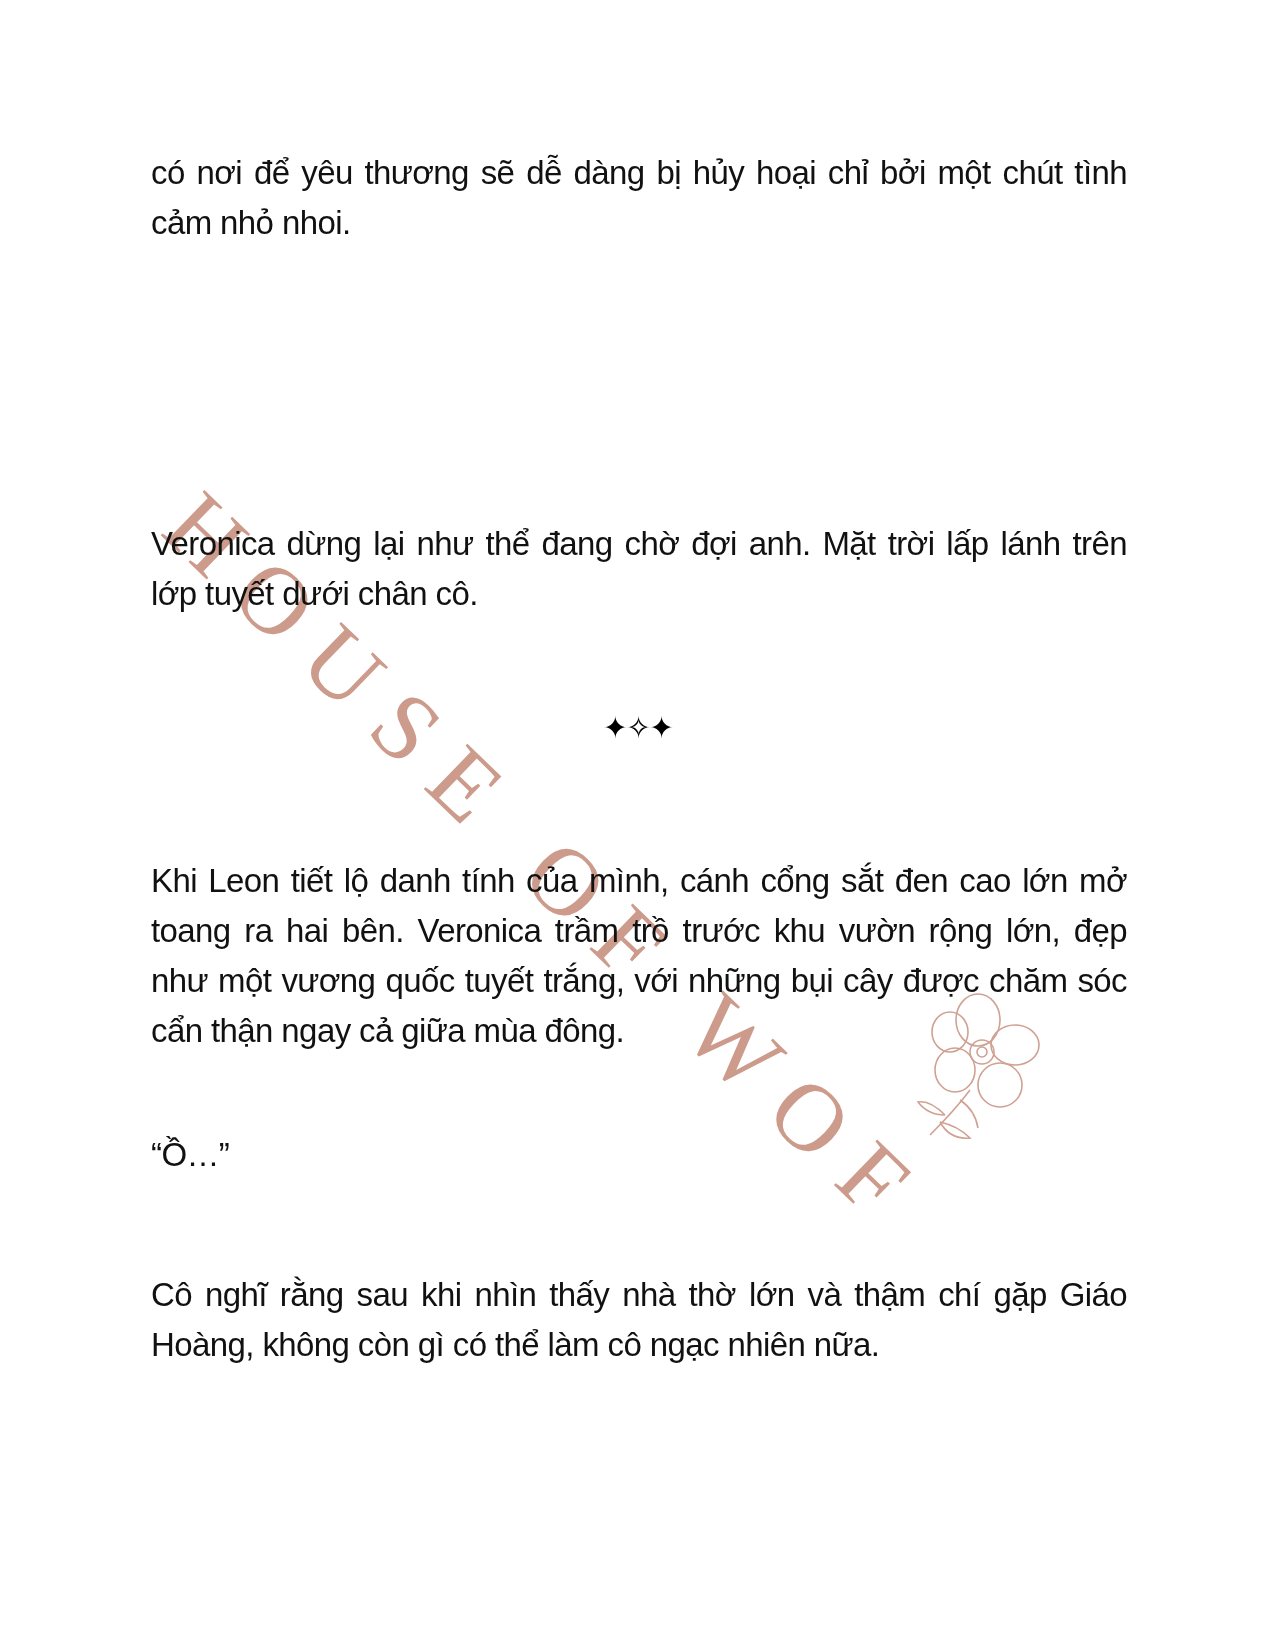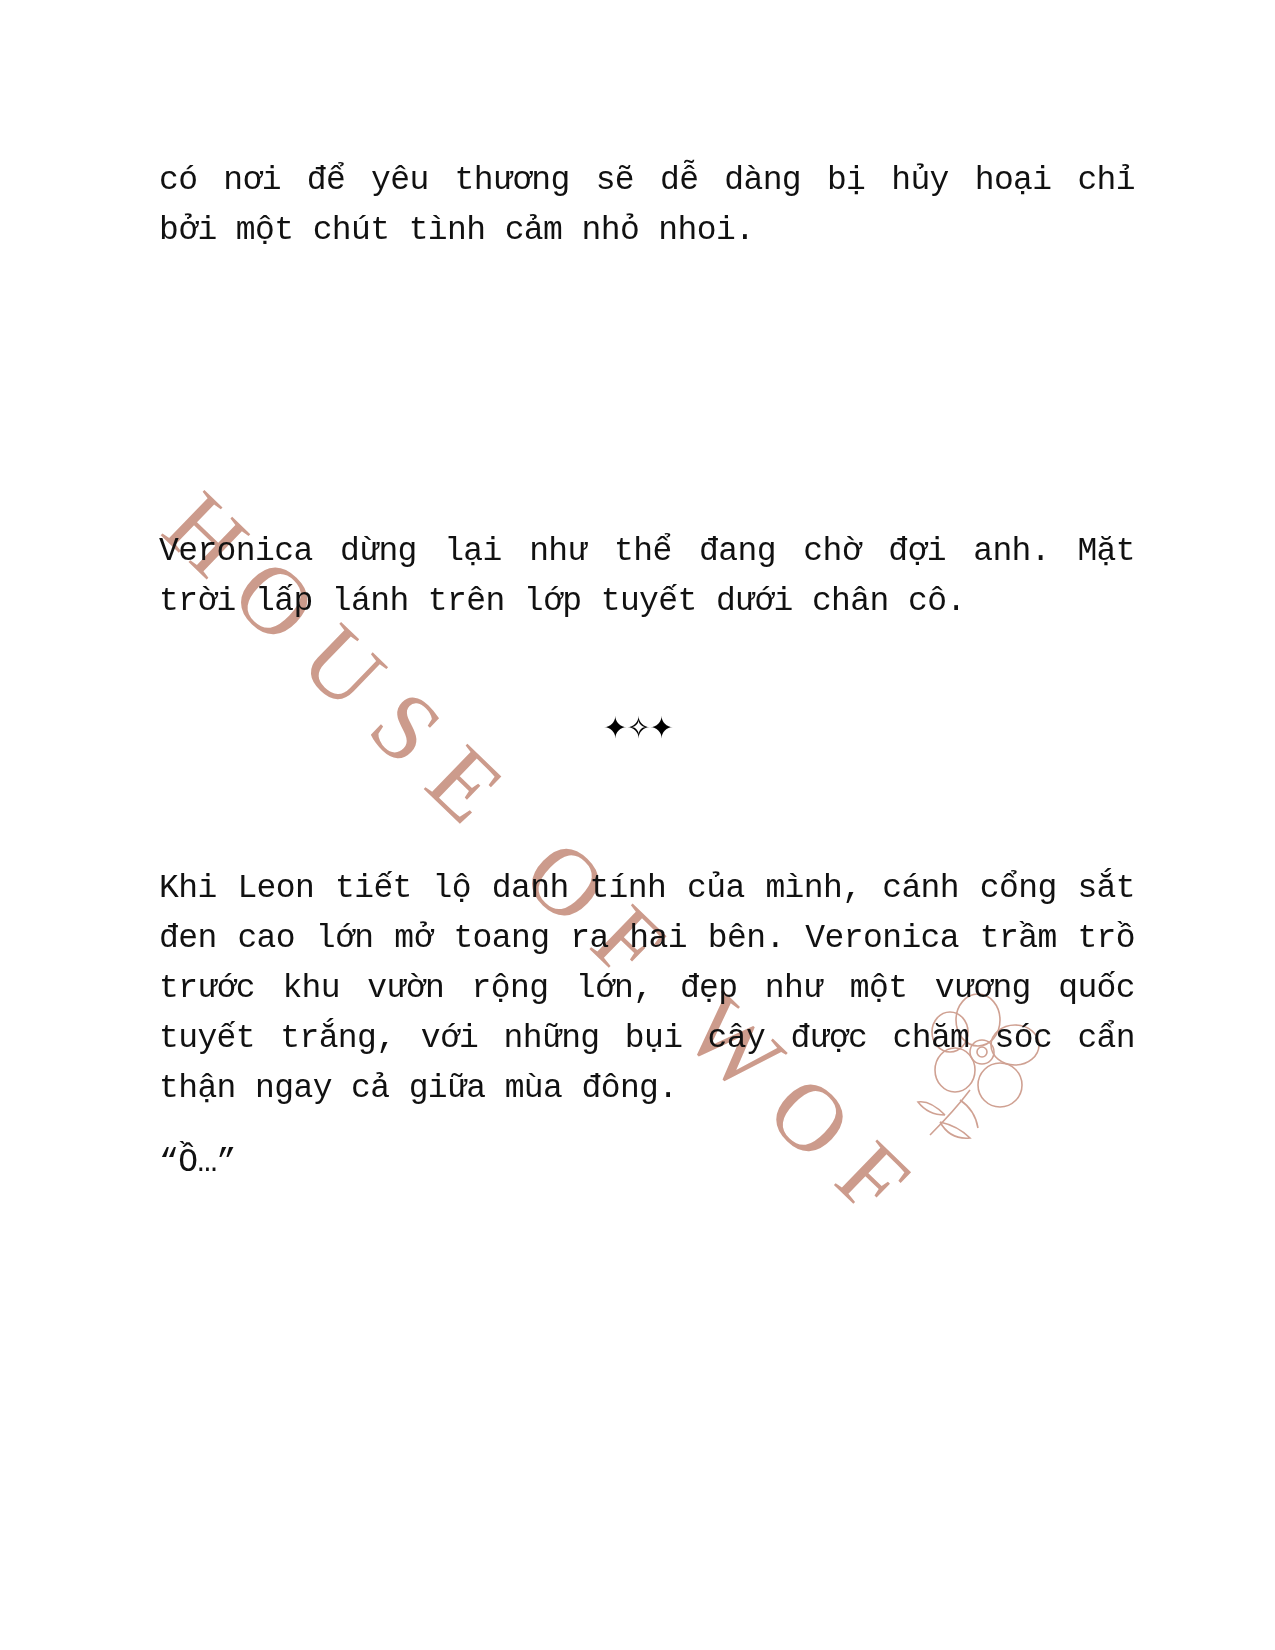--- a/index.html
+++ b/index.html
@@ -7,9 +7,9 @@
   .page { position:absolute; left:0; top:0; width:1275px; height:1650px; background:#fff; }
   .para {
     position:absolute; left:151px; width:976px;
-    font-family:Liberation Mono, monospace;
+    font-family:Liberation Sans, sans-serif;
     font-size:33px; line-height:50px; color:#111111;
-    text-align:justify; letter-spacing:-0.6px; margin:8px;
+    text-align:justify; letter-spacing:-0.6px; margin:0;
     z-index:2;
   }
   .ornament {

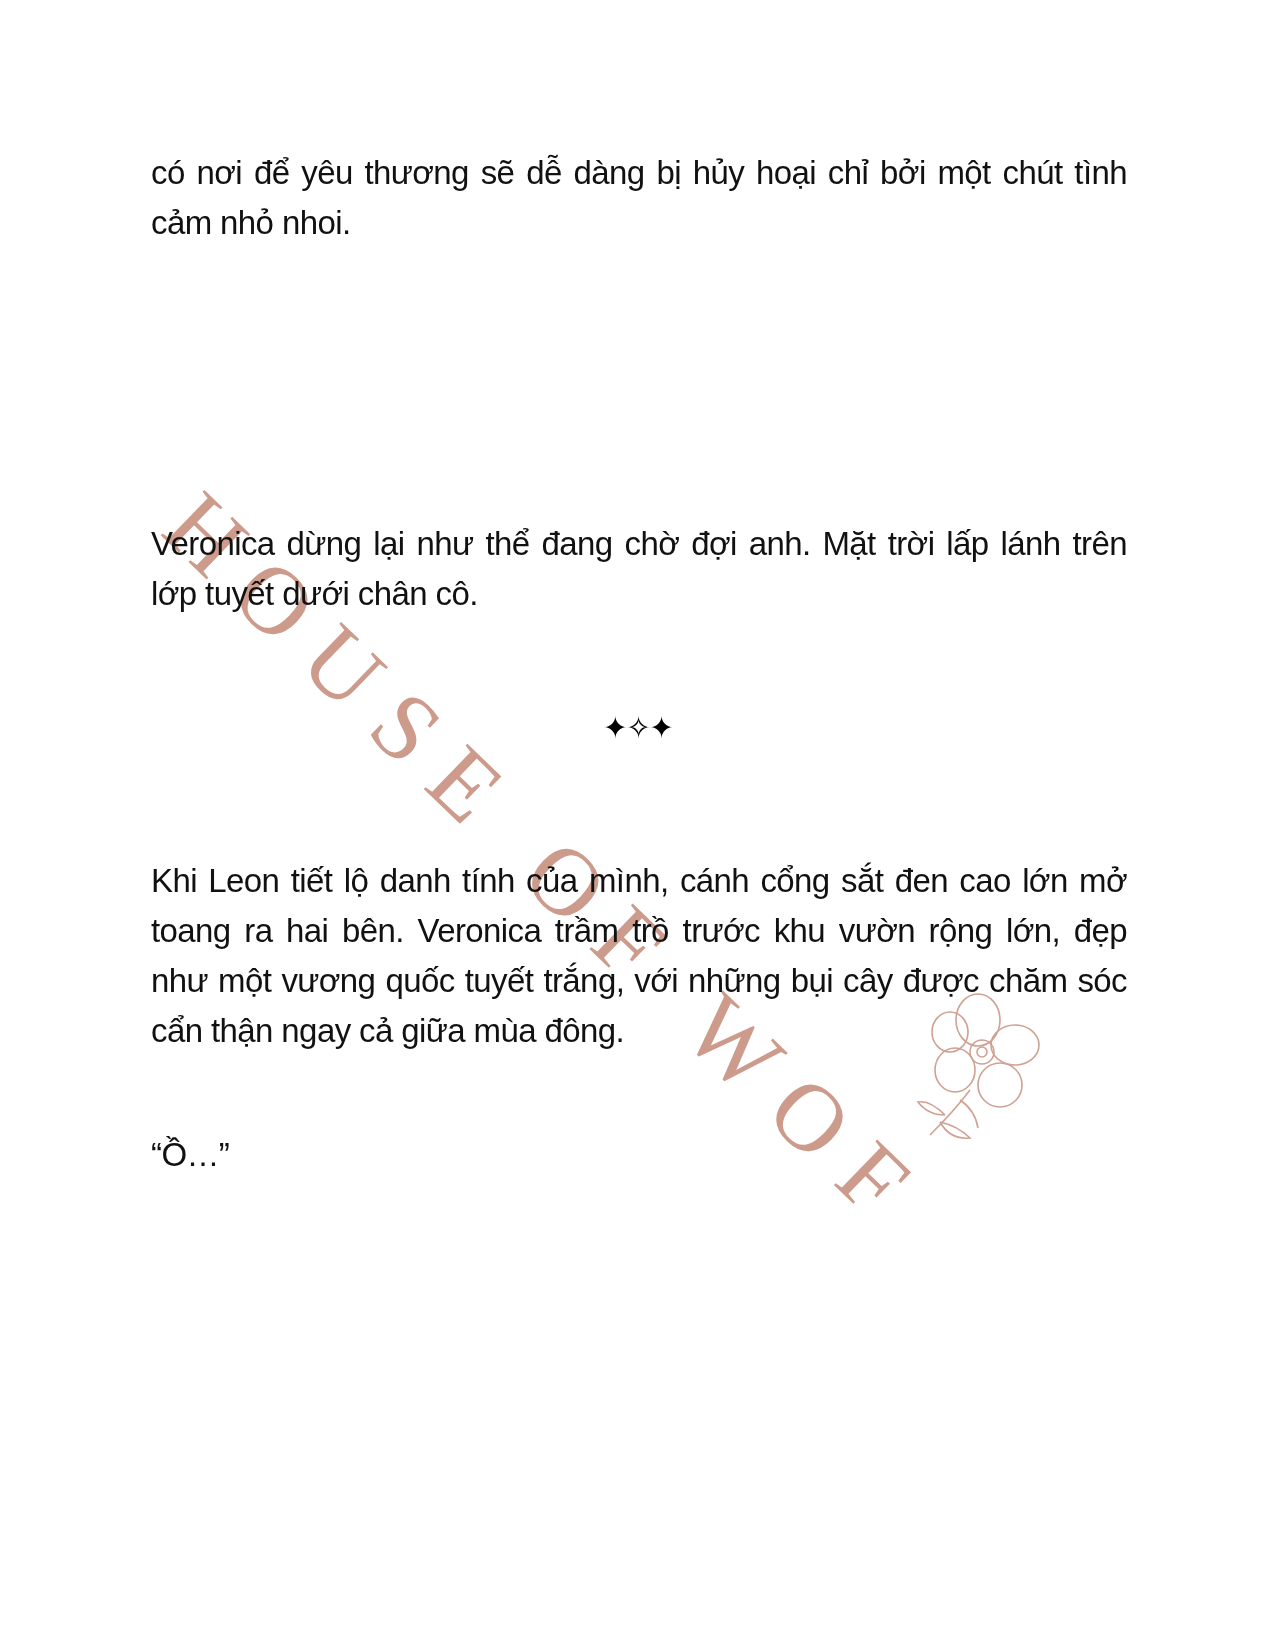--- a/index.html
+++ b/index.html
@@ -56,6 +56,7 @@
 
   <p class="para" style="top:856px;">Khi Leon tiết lộ danh tính của mình, cánh cổng sắt đen cao lớn mở toang ra hai bên. Veronica trầm trồ trước khu vườn rộng lớn, đẹp như một vương quốc tuyết trắng, với những bụi cây được chăm sóc cẩn thận ngay cả giữa mùa đông.</p>
   <p class="para" style="top:1130px;">“Ồ…”</p>
+  <p class="para" style="top:1270px;">Cô nghĩ rằng sau khi nhìn thấy nhà thờ lớn và thậm chí gặp Giáo Hoàng, không còn gì có thể làm cô ngạc nhiên nữa.</p>
 
 </div>
 

